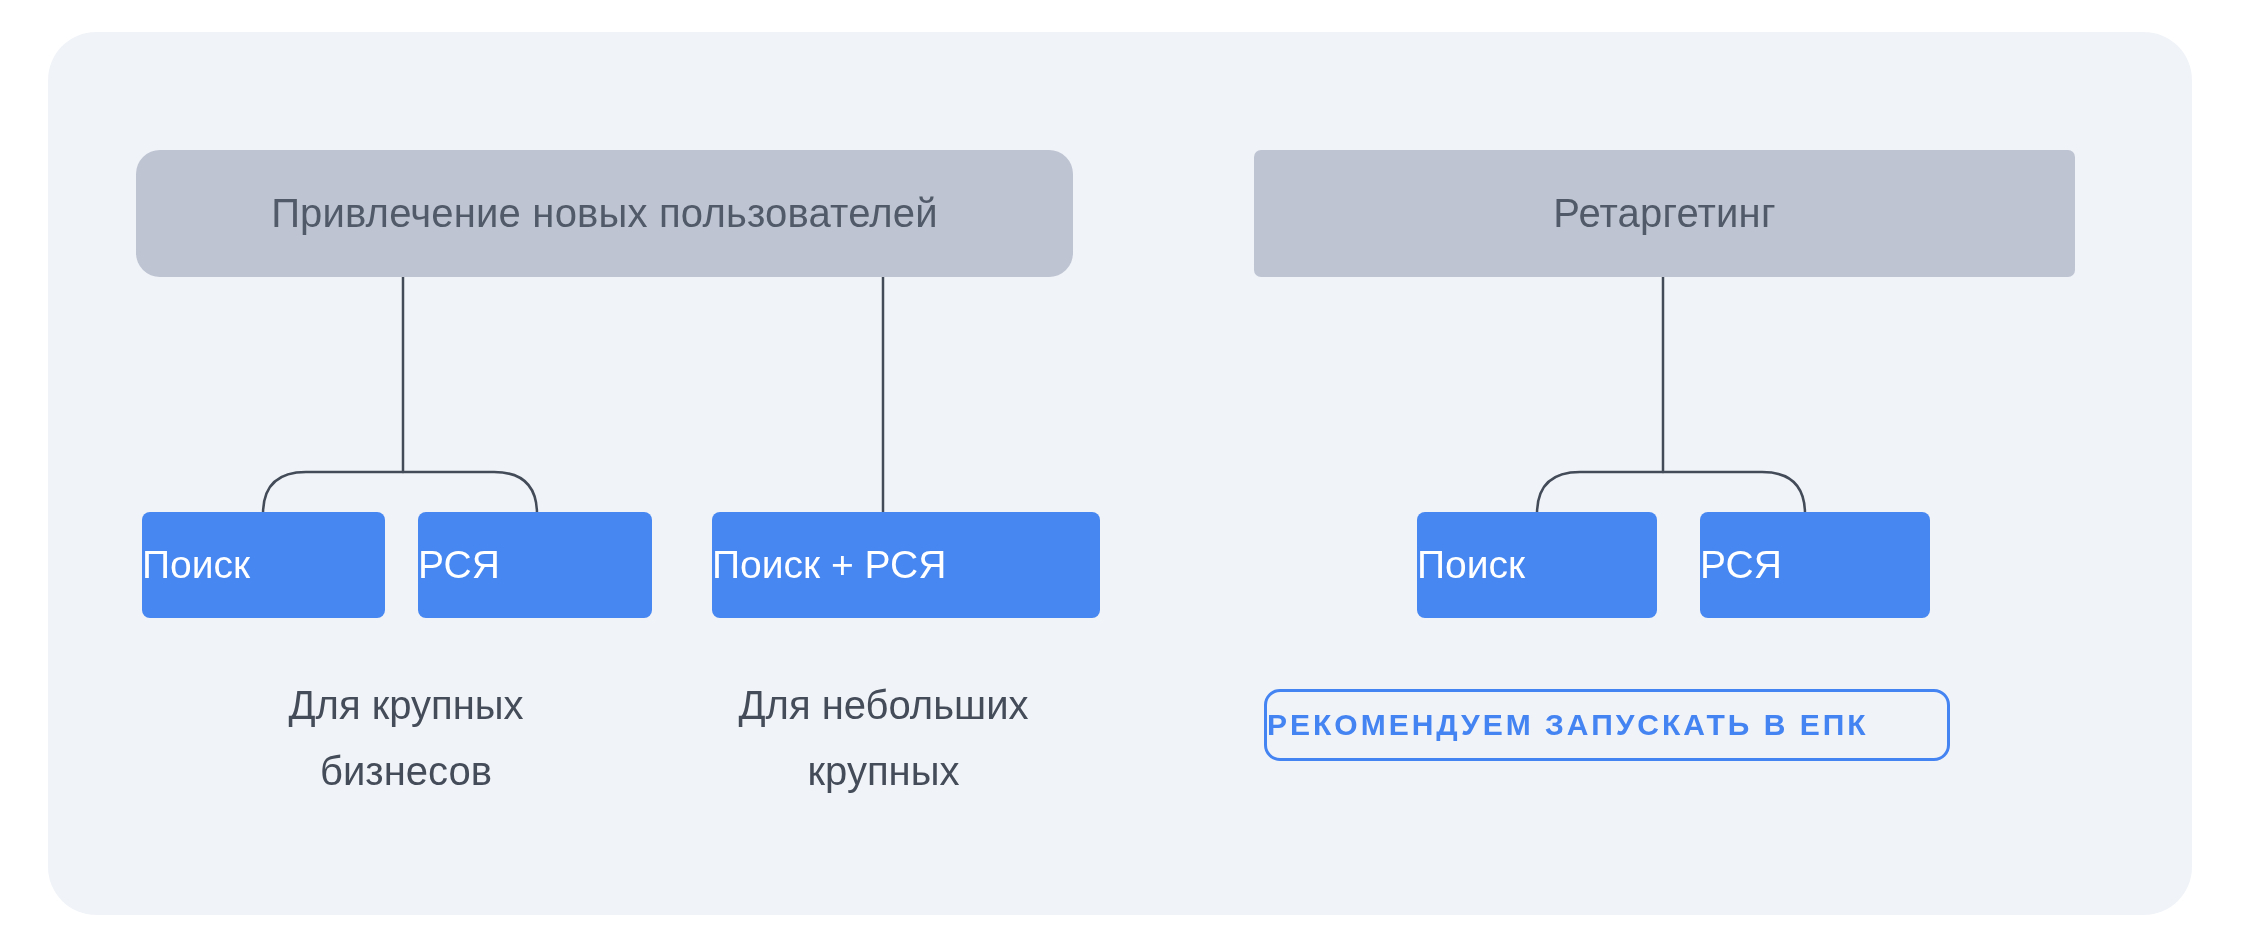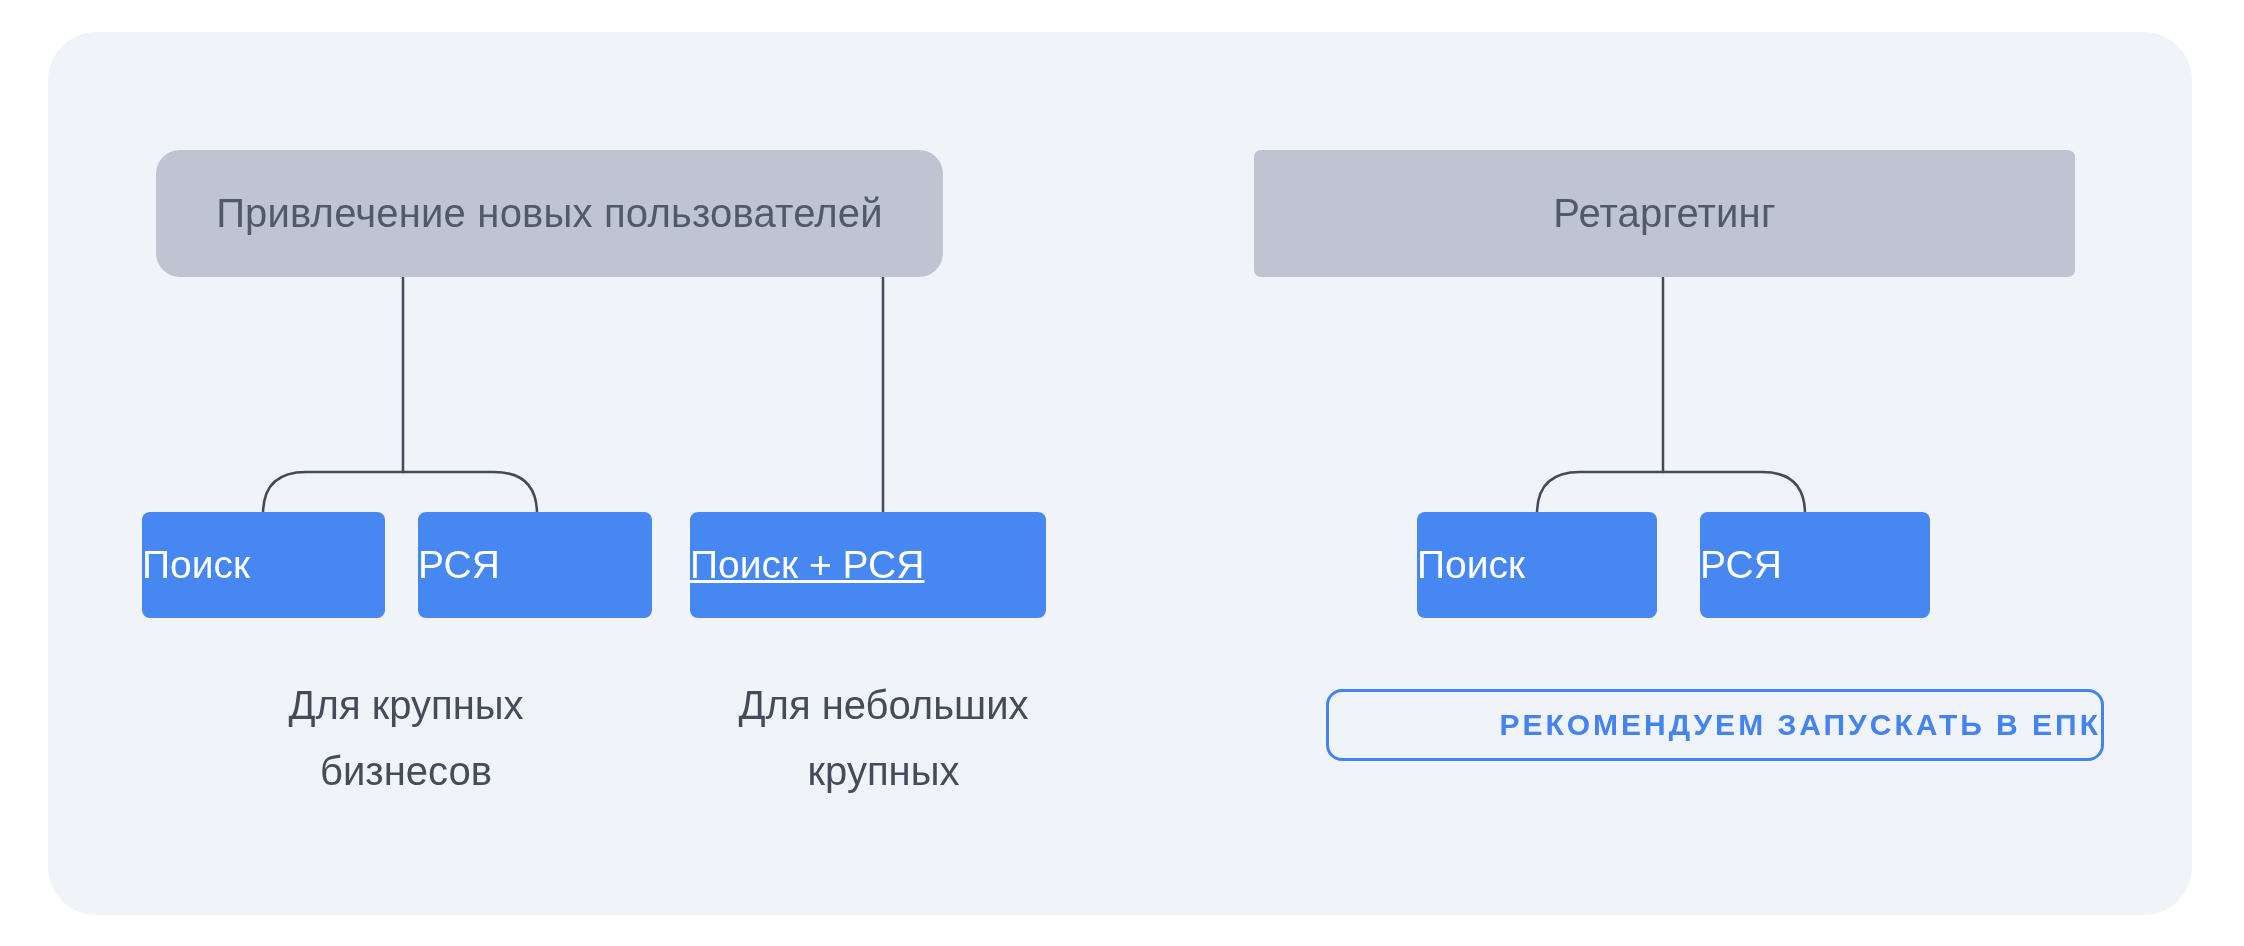--- a/index.html
+++ b/index.html
@@ -46,7 +46,7 @@
     font-size:40px;
     letter-spacing:0.2px;
   }
-  .header-node.left{ left:156px; top:150px; width:787px; }
+  .header-node.left{ left:136px; top:150px; width:937px; }
   .header-node.right{ left:1254px; top:150px; width:821px;border-radius:7px; }
   .pill{
     position:absolute;

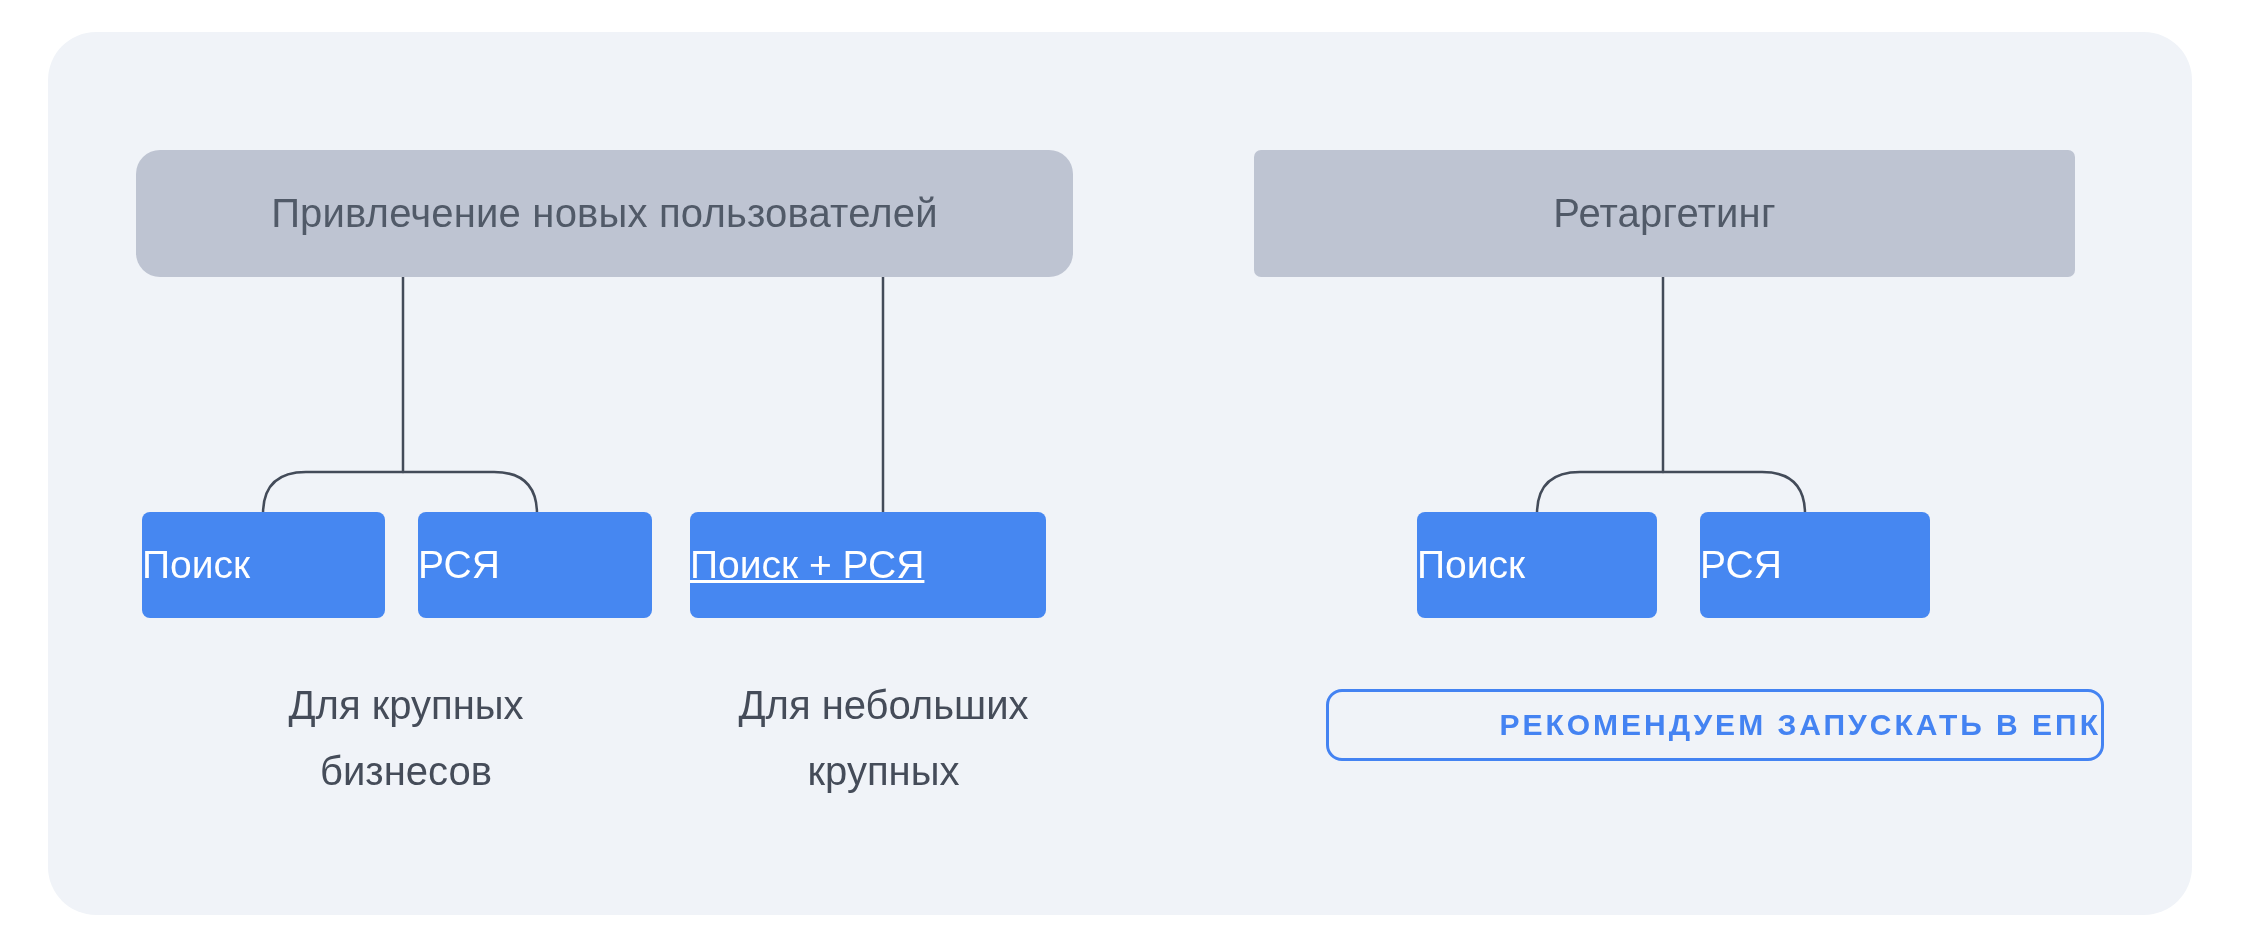--- a/index.html
+++ b/index.html
@@ -62,7 +62,7 @@
   }
   .pill.p1{ left:142px;  width:243px; }
   .pill.p2{ left:418px;  width:234px; }
-  .pill.p3{ left:690px;  width:356px;text-decoration:underline; }
+  .pill.p3{ left:712px;  width:388px; }
   .pill.p4{ left:1417px; width:240px; }
   .pill.p5{ left:1700px; width:230px; }
   .note{

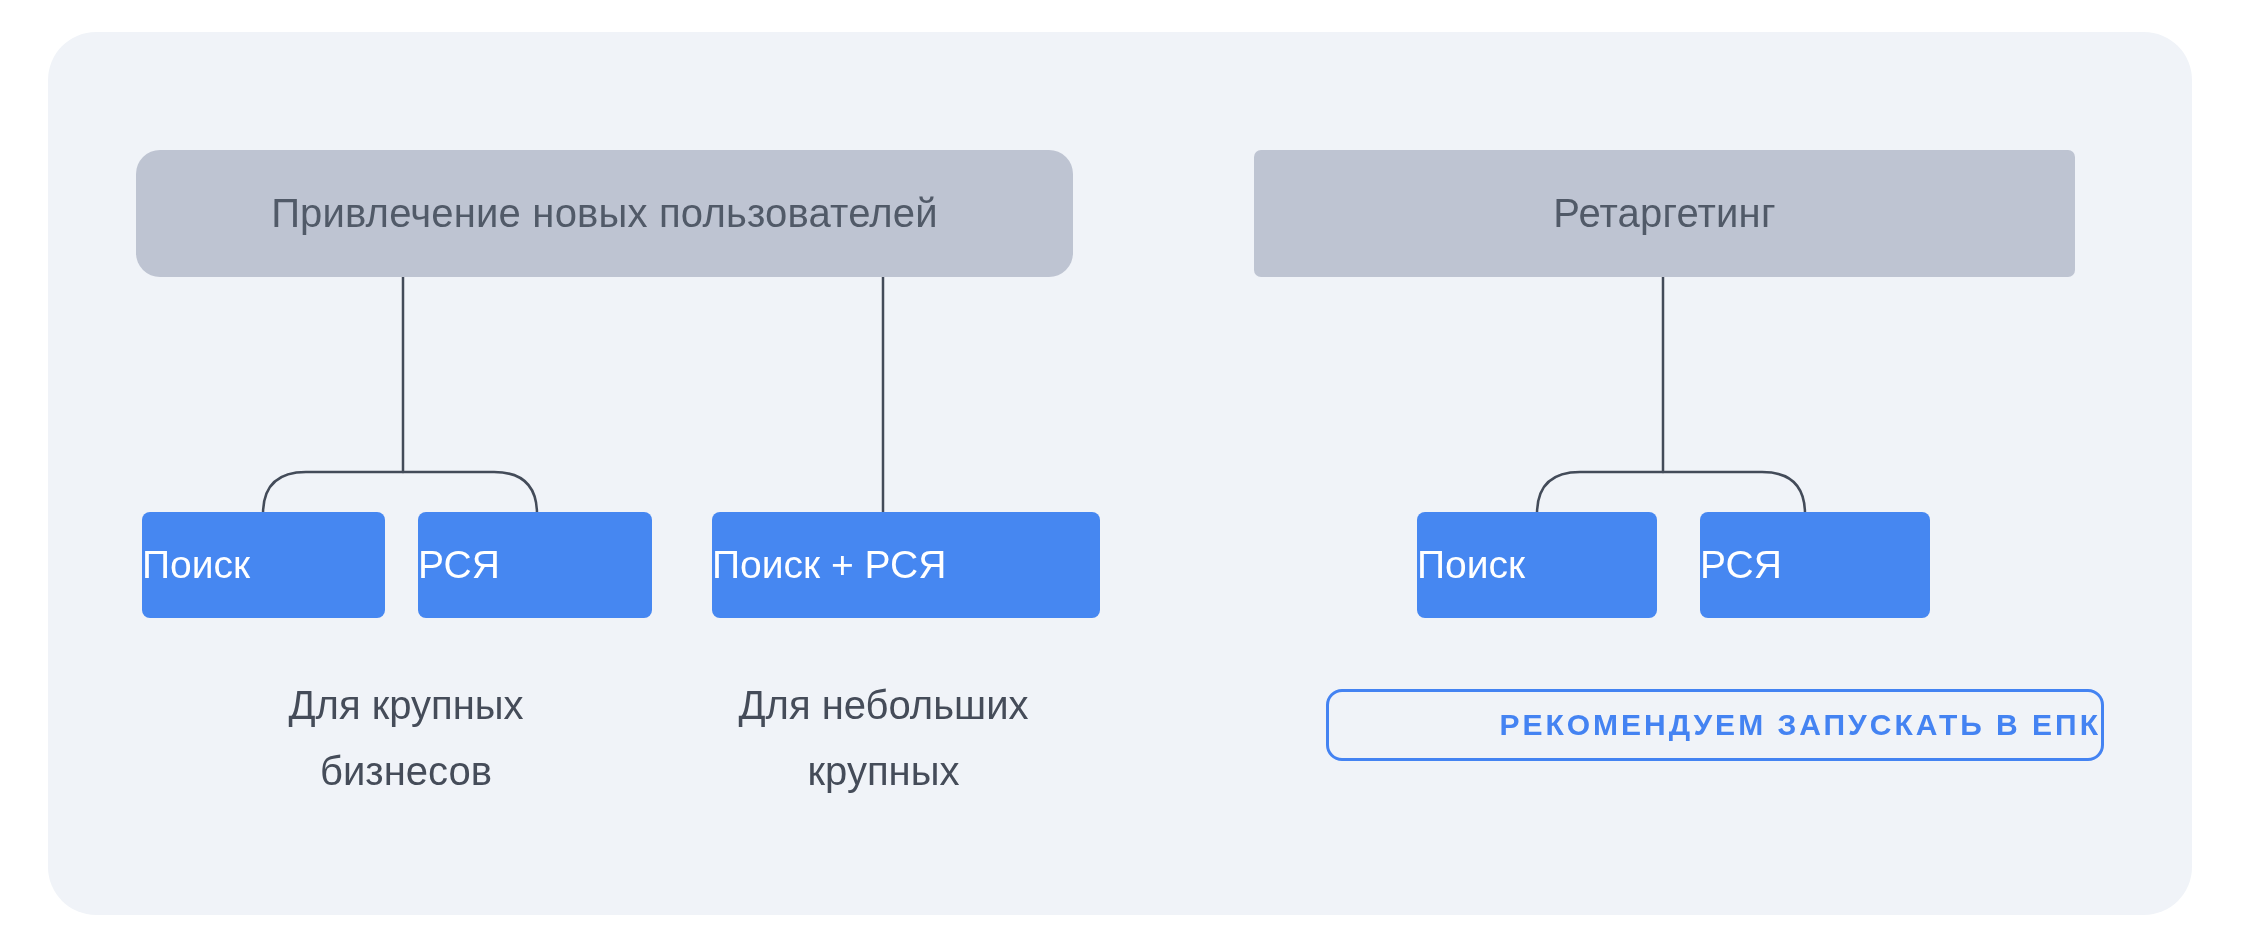--- a/index.html
+++ b/index.html
@@ -77,14 +77,14 @@
   .note.n2{ left:701px; width:365px; }
   .badge{
     position:absolute;
-    left:1326px; top:689px;
-    width:778px; height:72px;
+    left:1264px; top:689px;
+    width:686px; height:72px;
     box-sizing:border-box;
     border:3px solid var(--badge-accent,#4483f2);
     border-radius:16px;
     display:flex;
     align-items:center;
-    justify-content:flex-end;
+    justify-content:flex-start;
     color:var(--badge-accent,#4483f2);
     font-size:30px;
     font-weight:bold;

